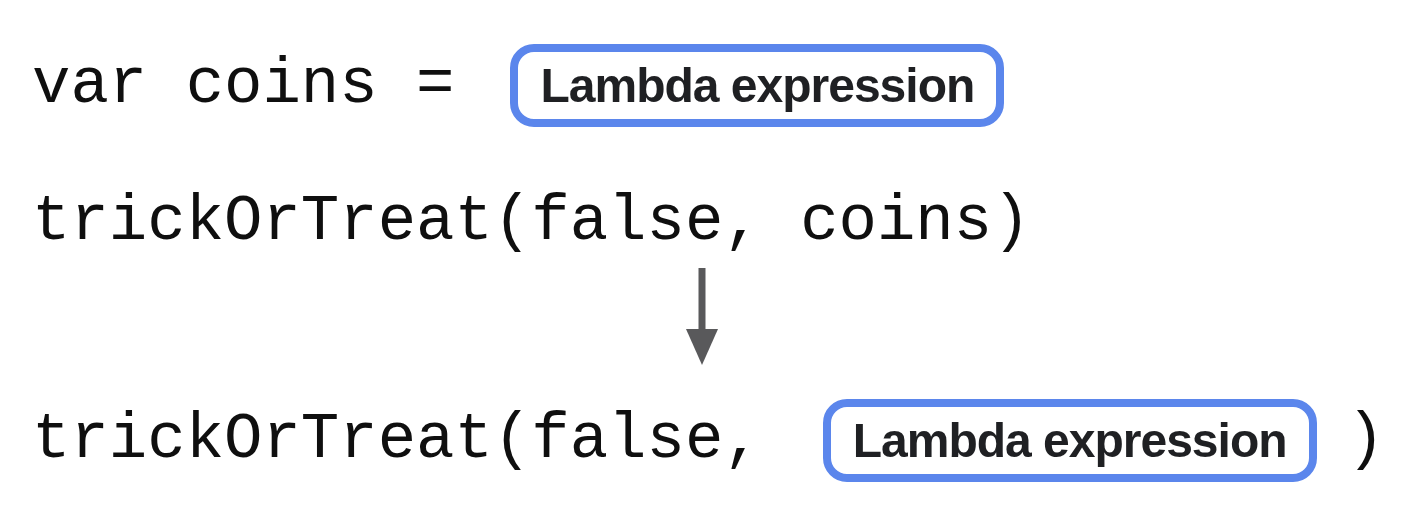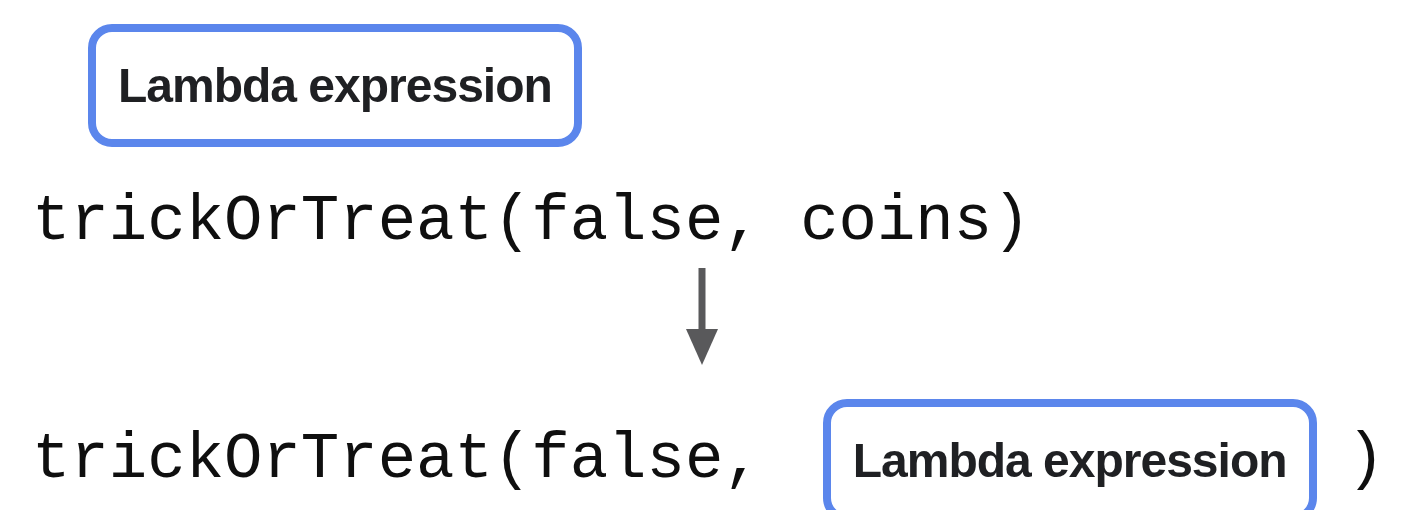--- a/index.html
+++ b/index.html
@@ -70,6 +70,7 @@
 <div class="stage">
 
   <div class="code-row row-1">
+    <span class="code">var coins =</span>
     <span class="pill pill-1">
       <span class="pill-label">Lambda expression</span>
     </span>

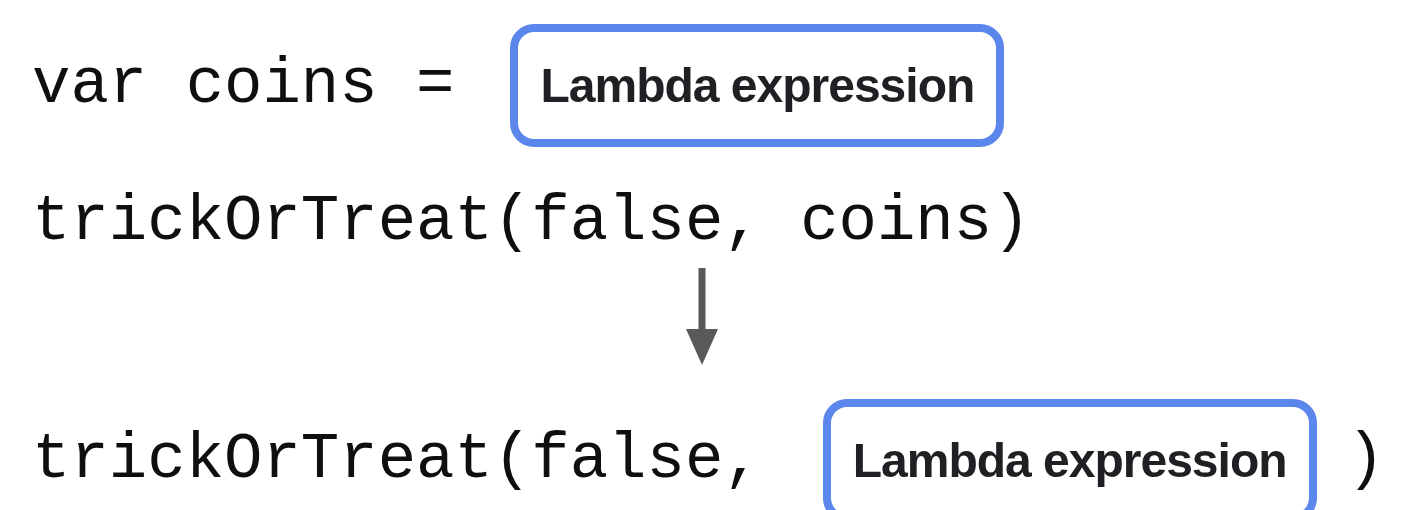--- a/index.html
+++ b/index.html
@@ -36,7 +36,7 @@
   }
   .pill {
     box-sizing: border-box;
-    height: 123px;
+    height: 83px;
     display: inline-flex;
     align-items: center;
     justify-content: center;

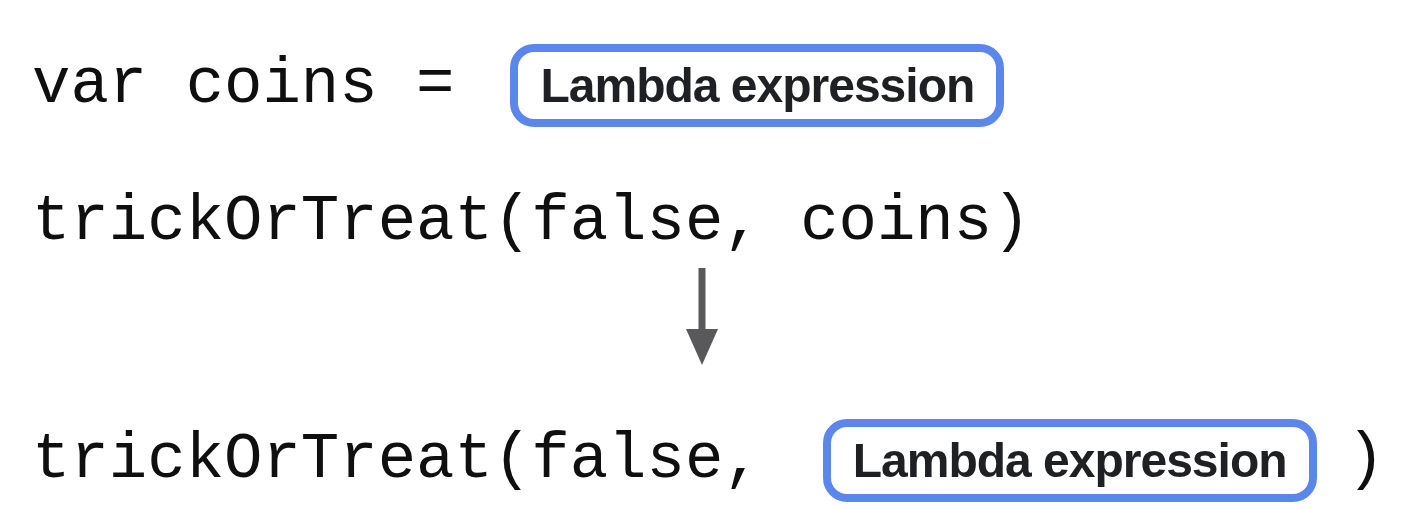--- a/index.html
+++ b/index.html
@@ -25,7 +25,7 @@
   }
   .row-1 { top: 37px; }
   .row-2 { top: 174px; }
-  .row-3 { top: 412px; justify-content: flex-end; }
+  .row-3 { top: 392px; justify-content: flex-end; }
   .code {
     font-family: "Liberation Mono", monospace;
     font-size: 64px;

